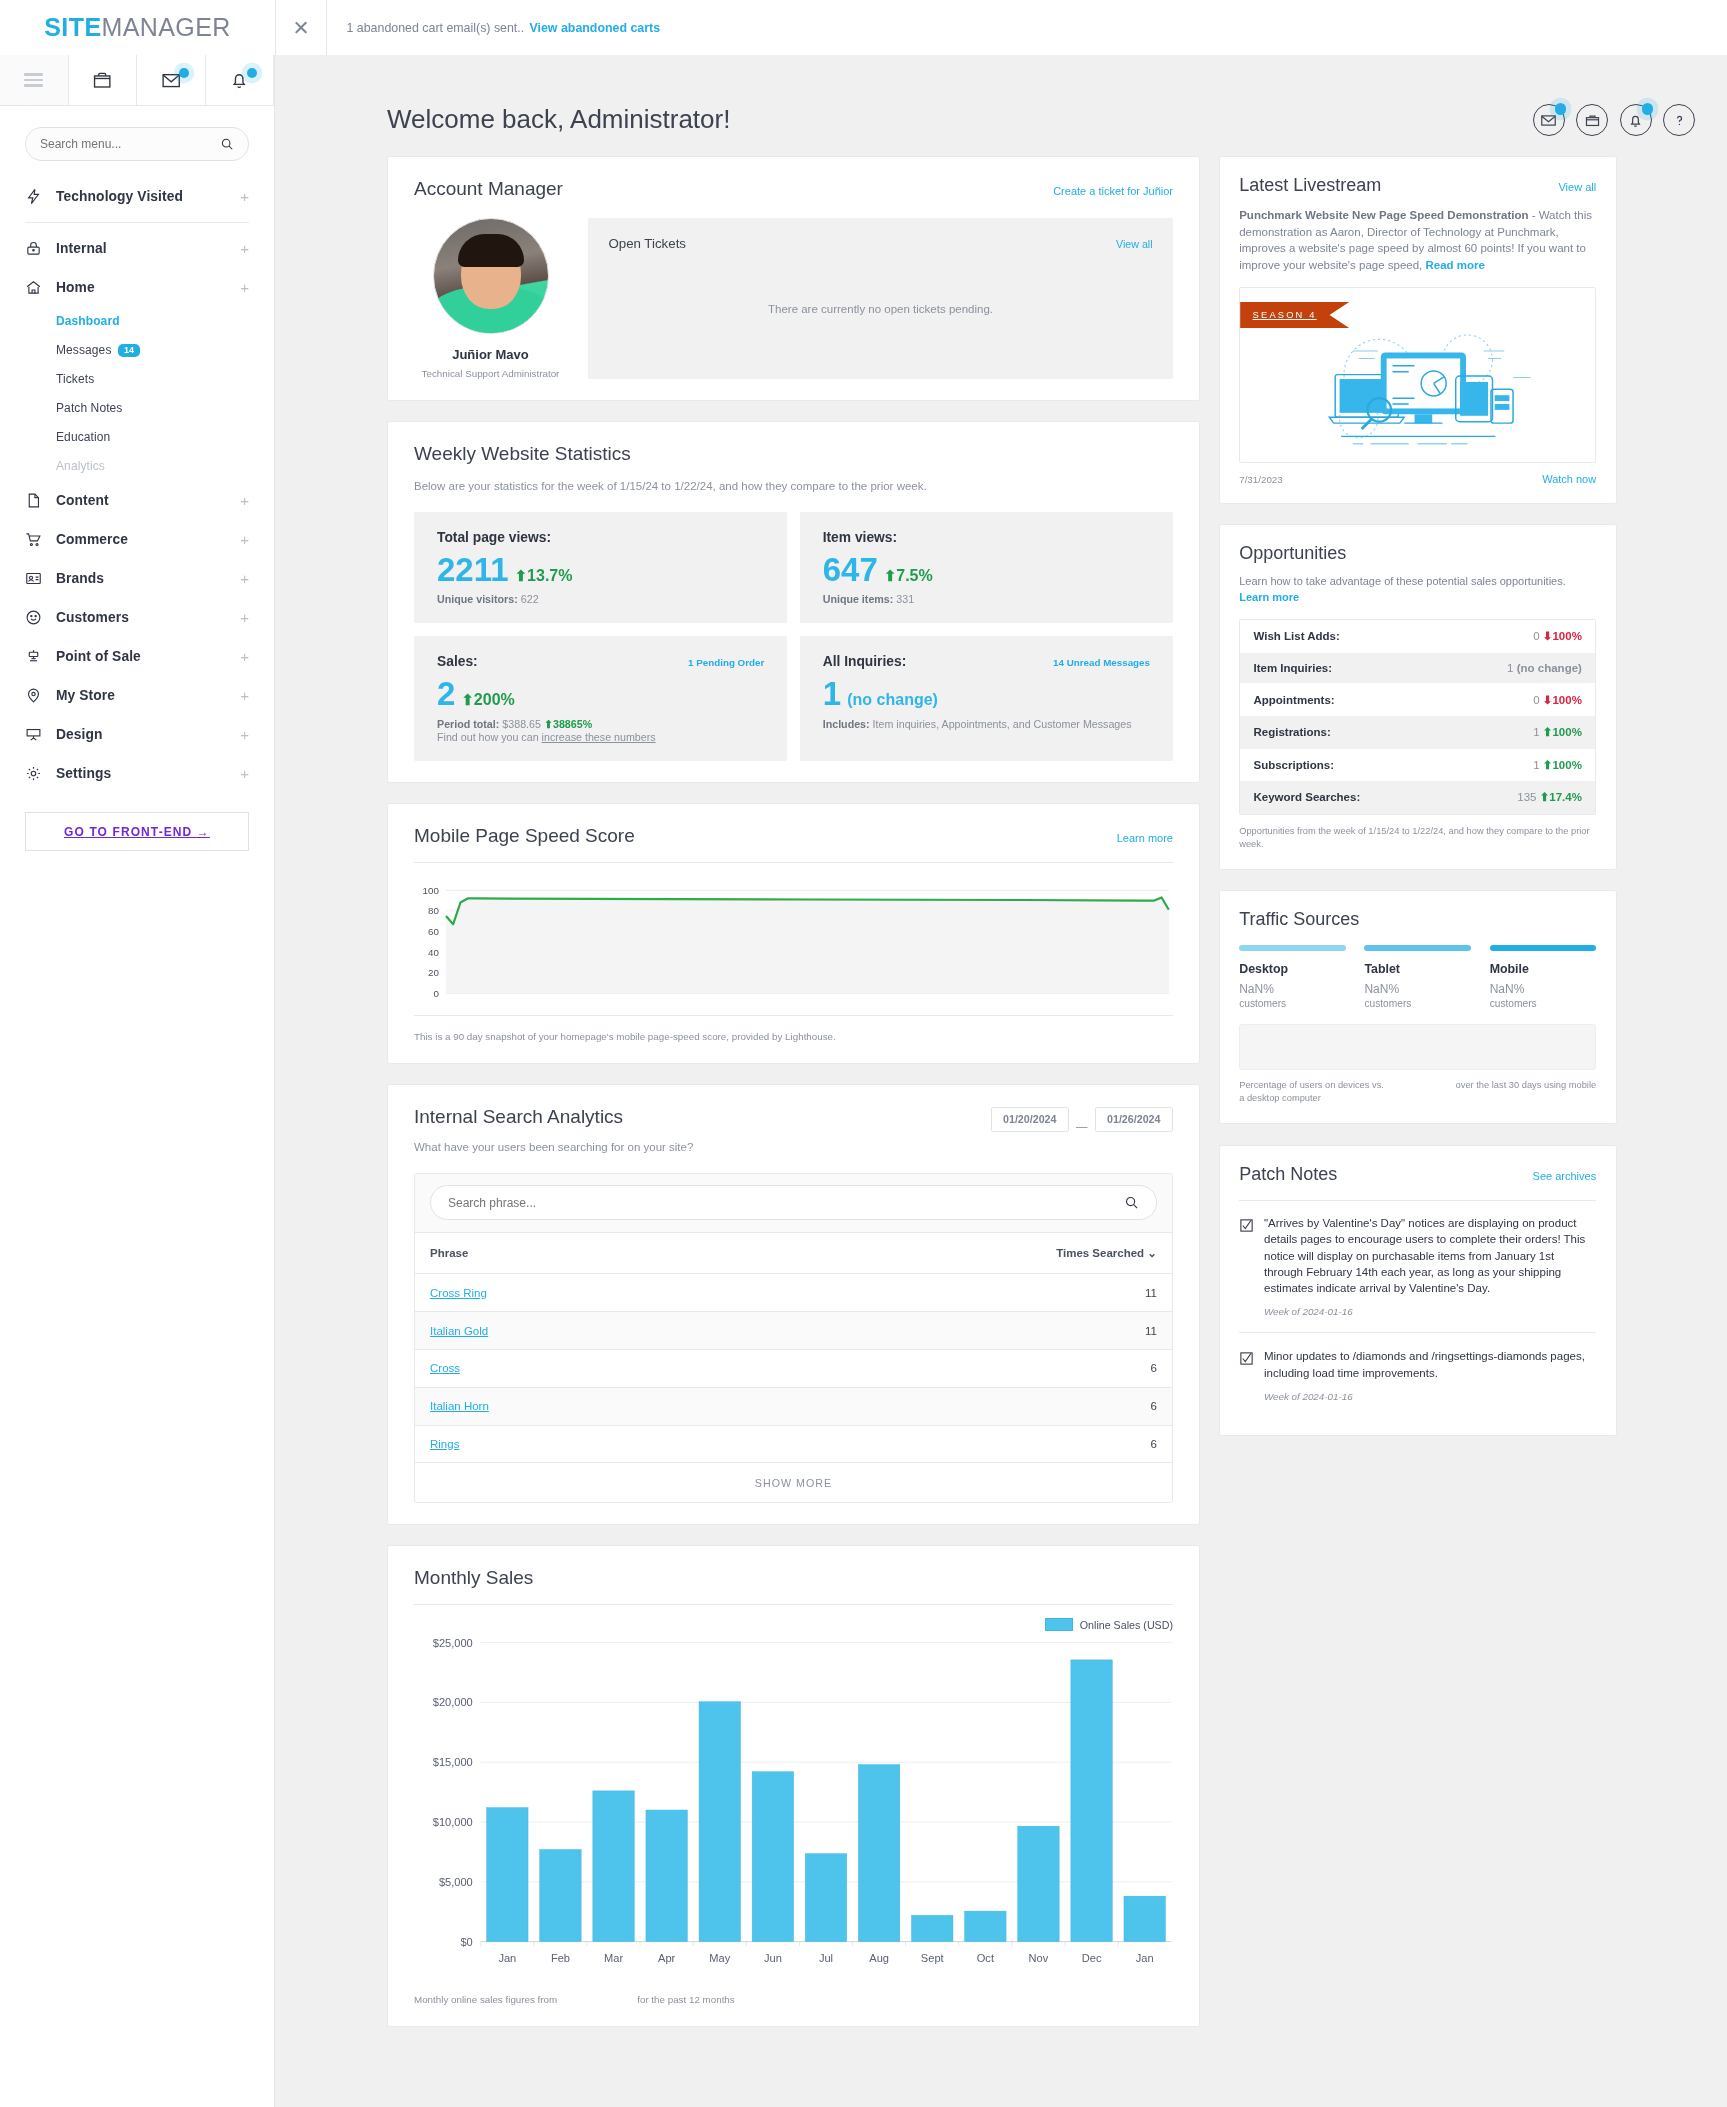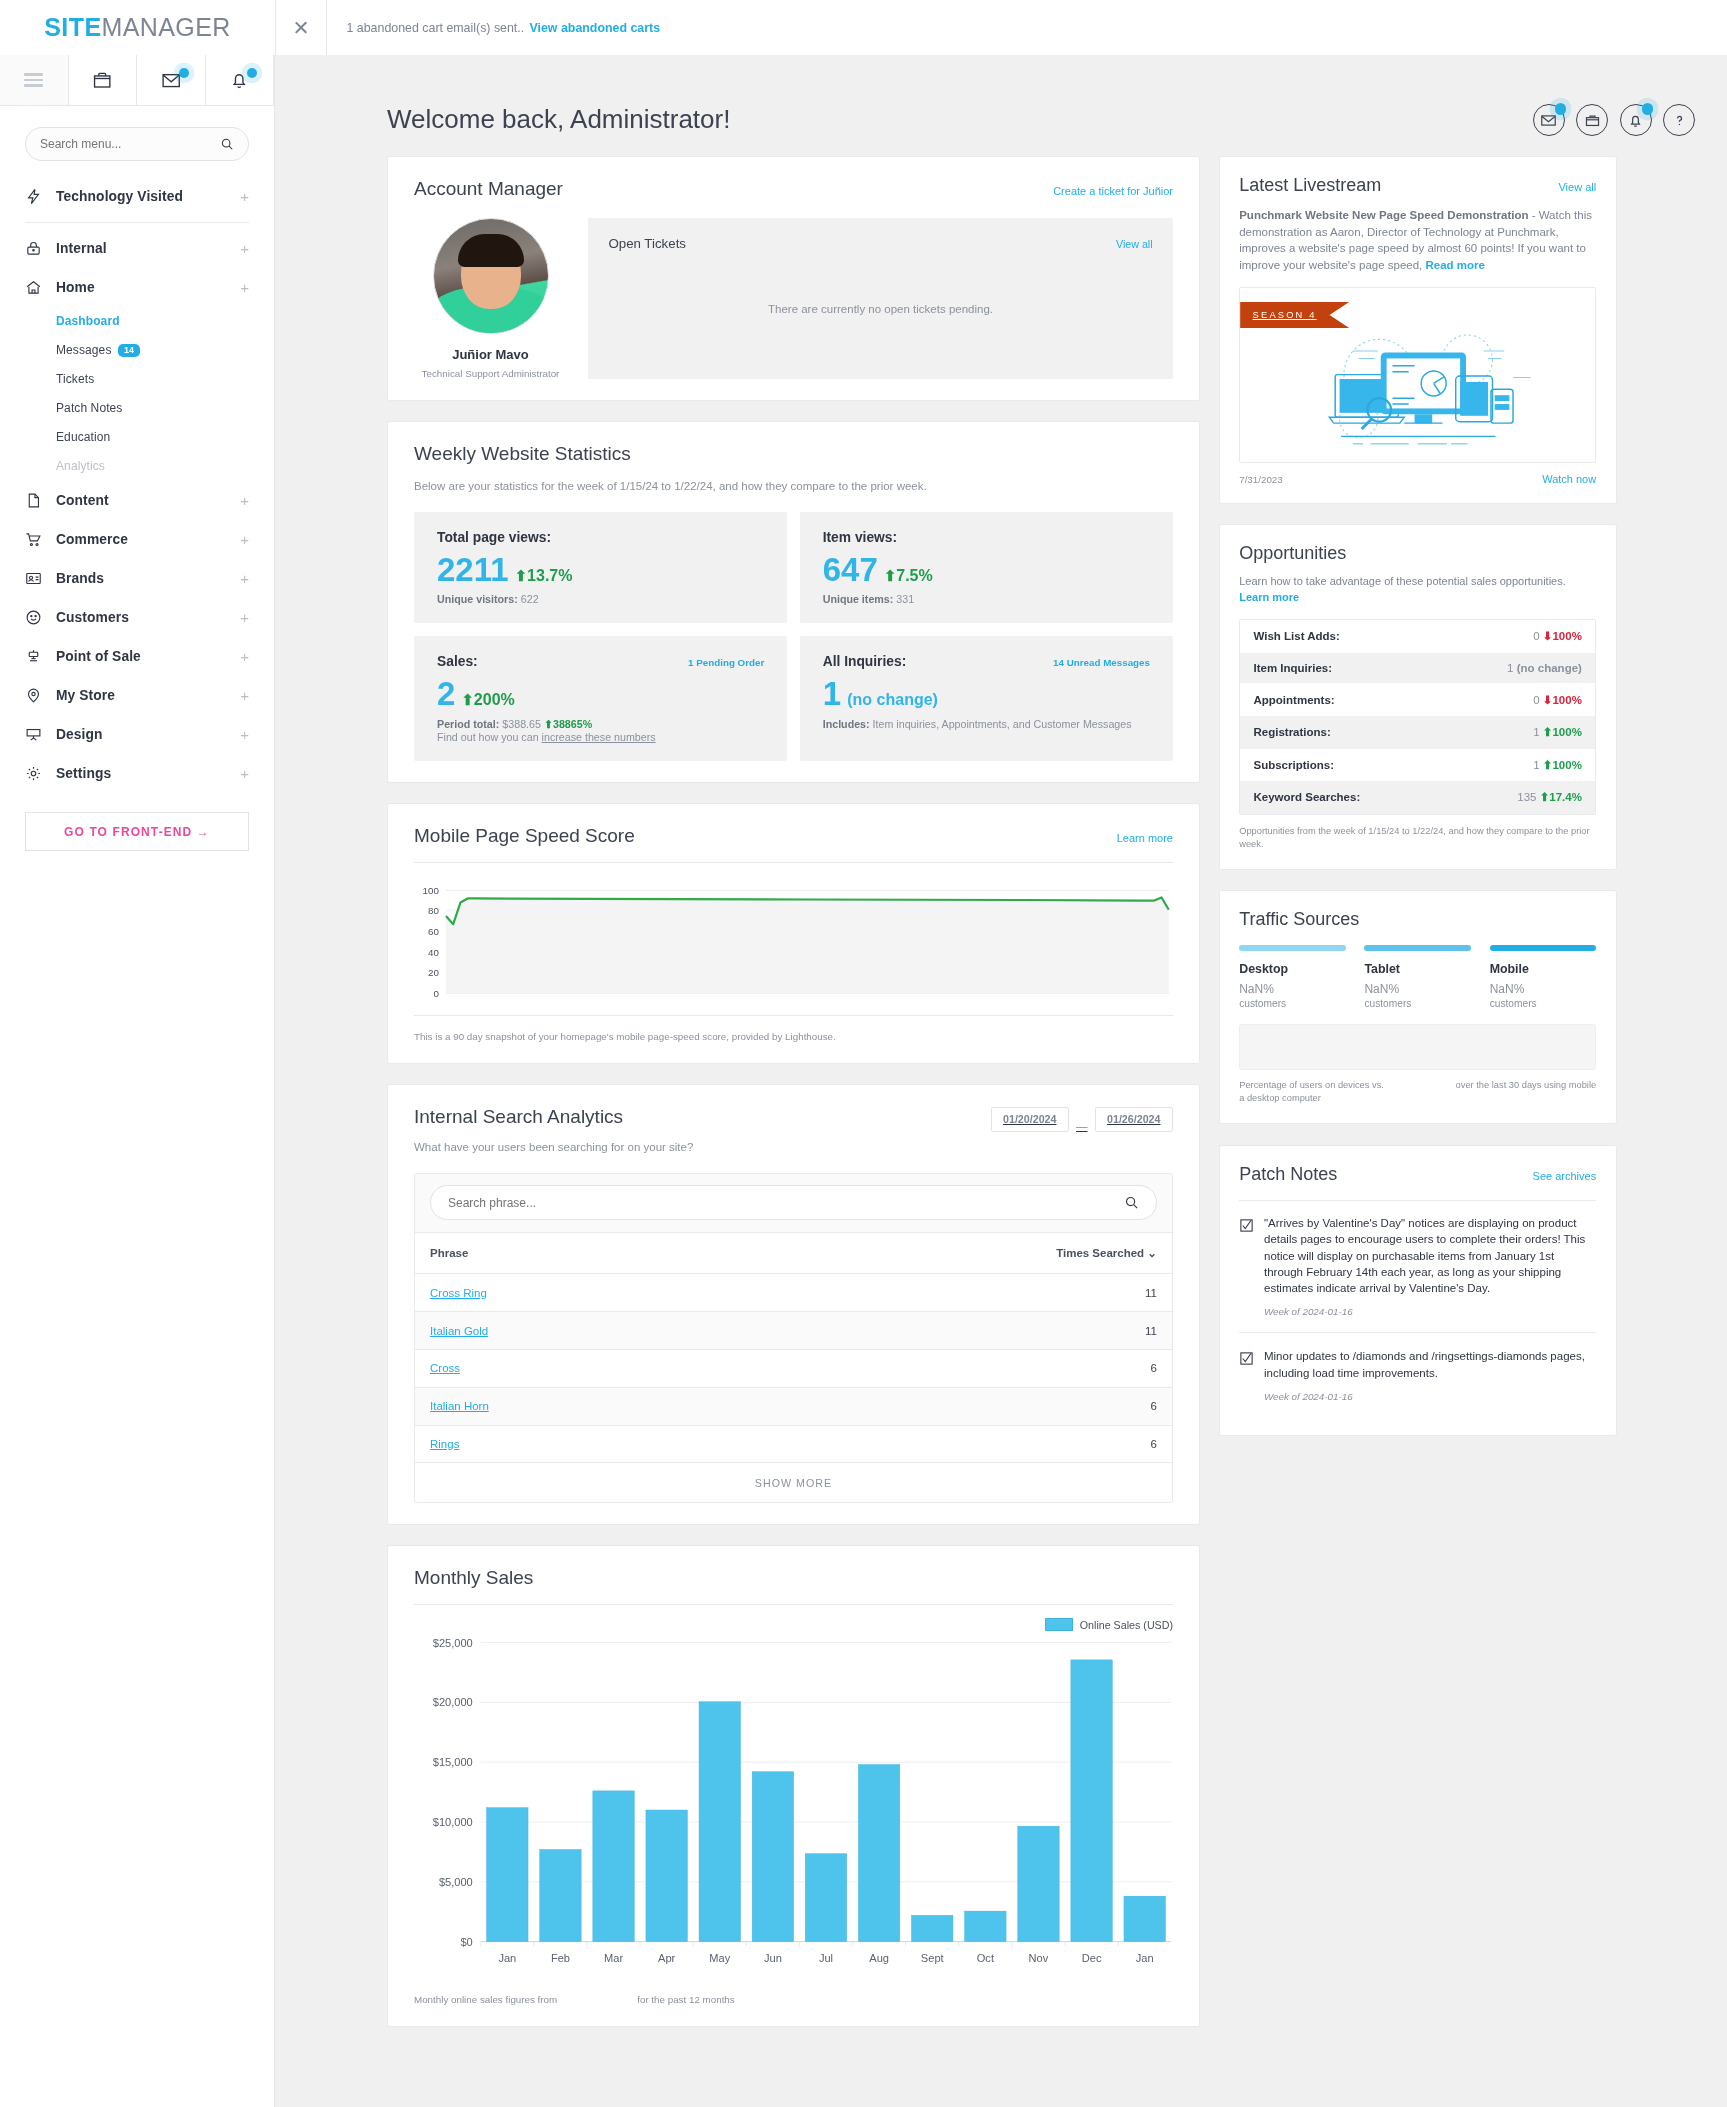--- a/index.html
+++ b/index.html
@@ -89,8 +89,8 @@
   .frontend-btn {
     margin: 19.5px 25px 0 25px; height: 39px; border: 0.4px solid #dfe3e8;
     display: flex; align-items: center; justify-content: center;
-    font-size: 12px; font-weight: 700; letter-spacing: 1.1px; color: #ec4899;
-    cursor: pointer; background: #fff;
+    font-size: 12px; font-weight: 700; letter-spacing: 1.1px; color: #6d28d9;
+    cursor: pointer; background: #fff; text-decoration: underline;
   }
 
   

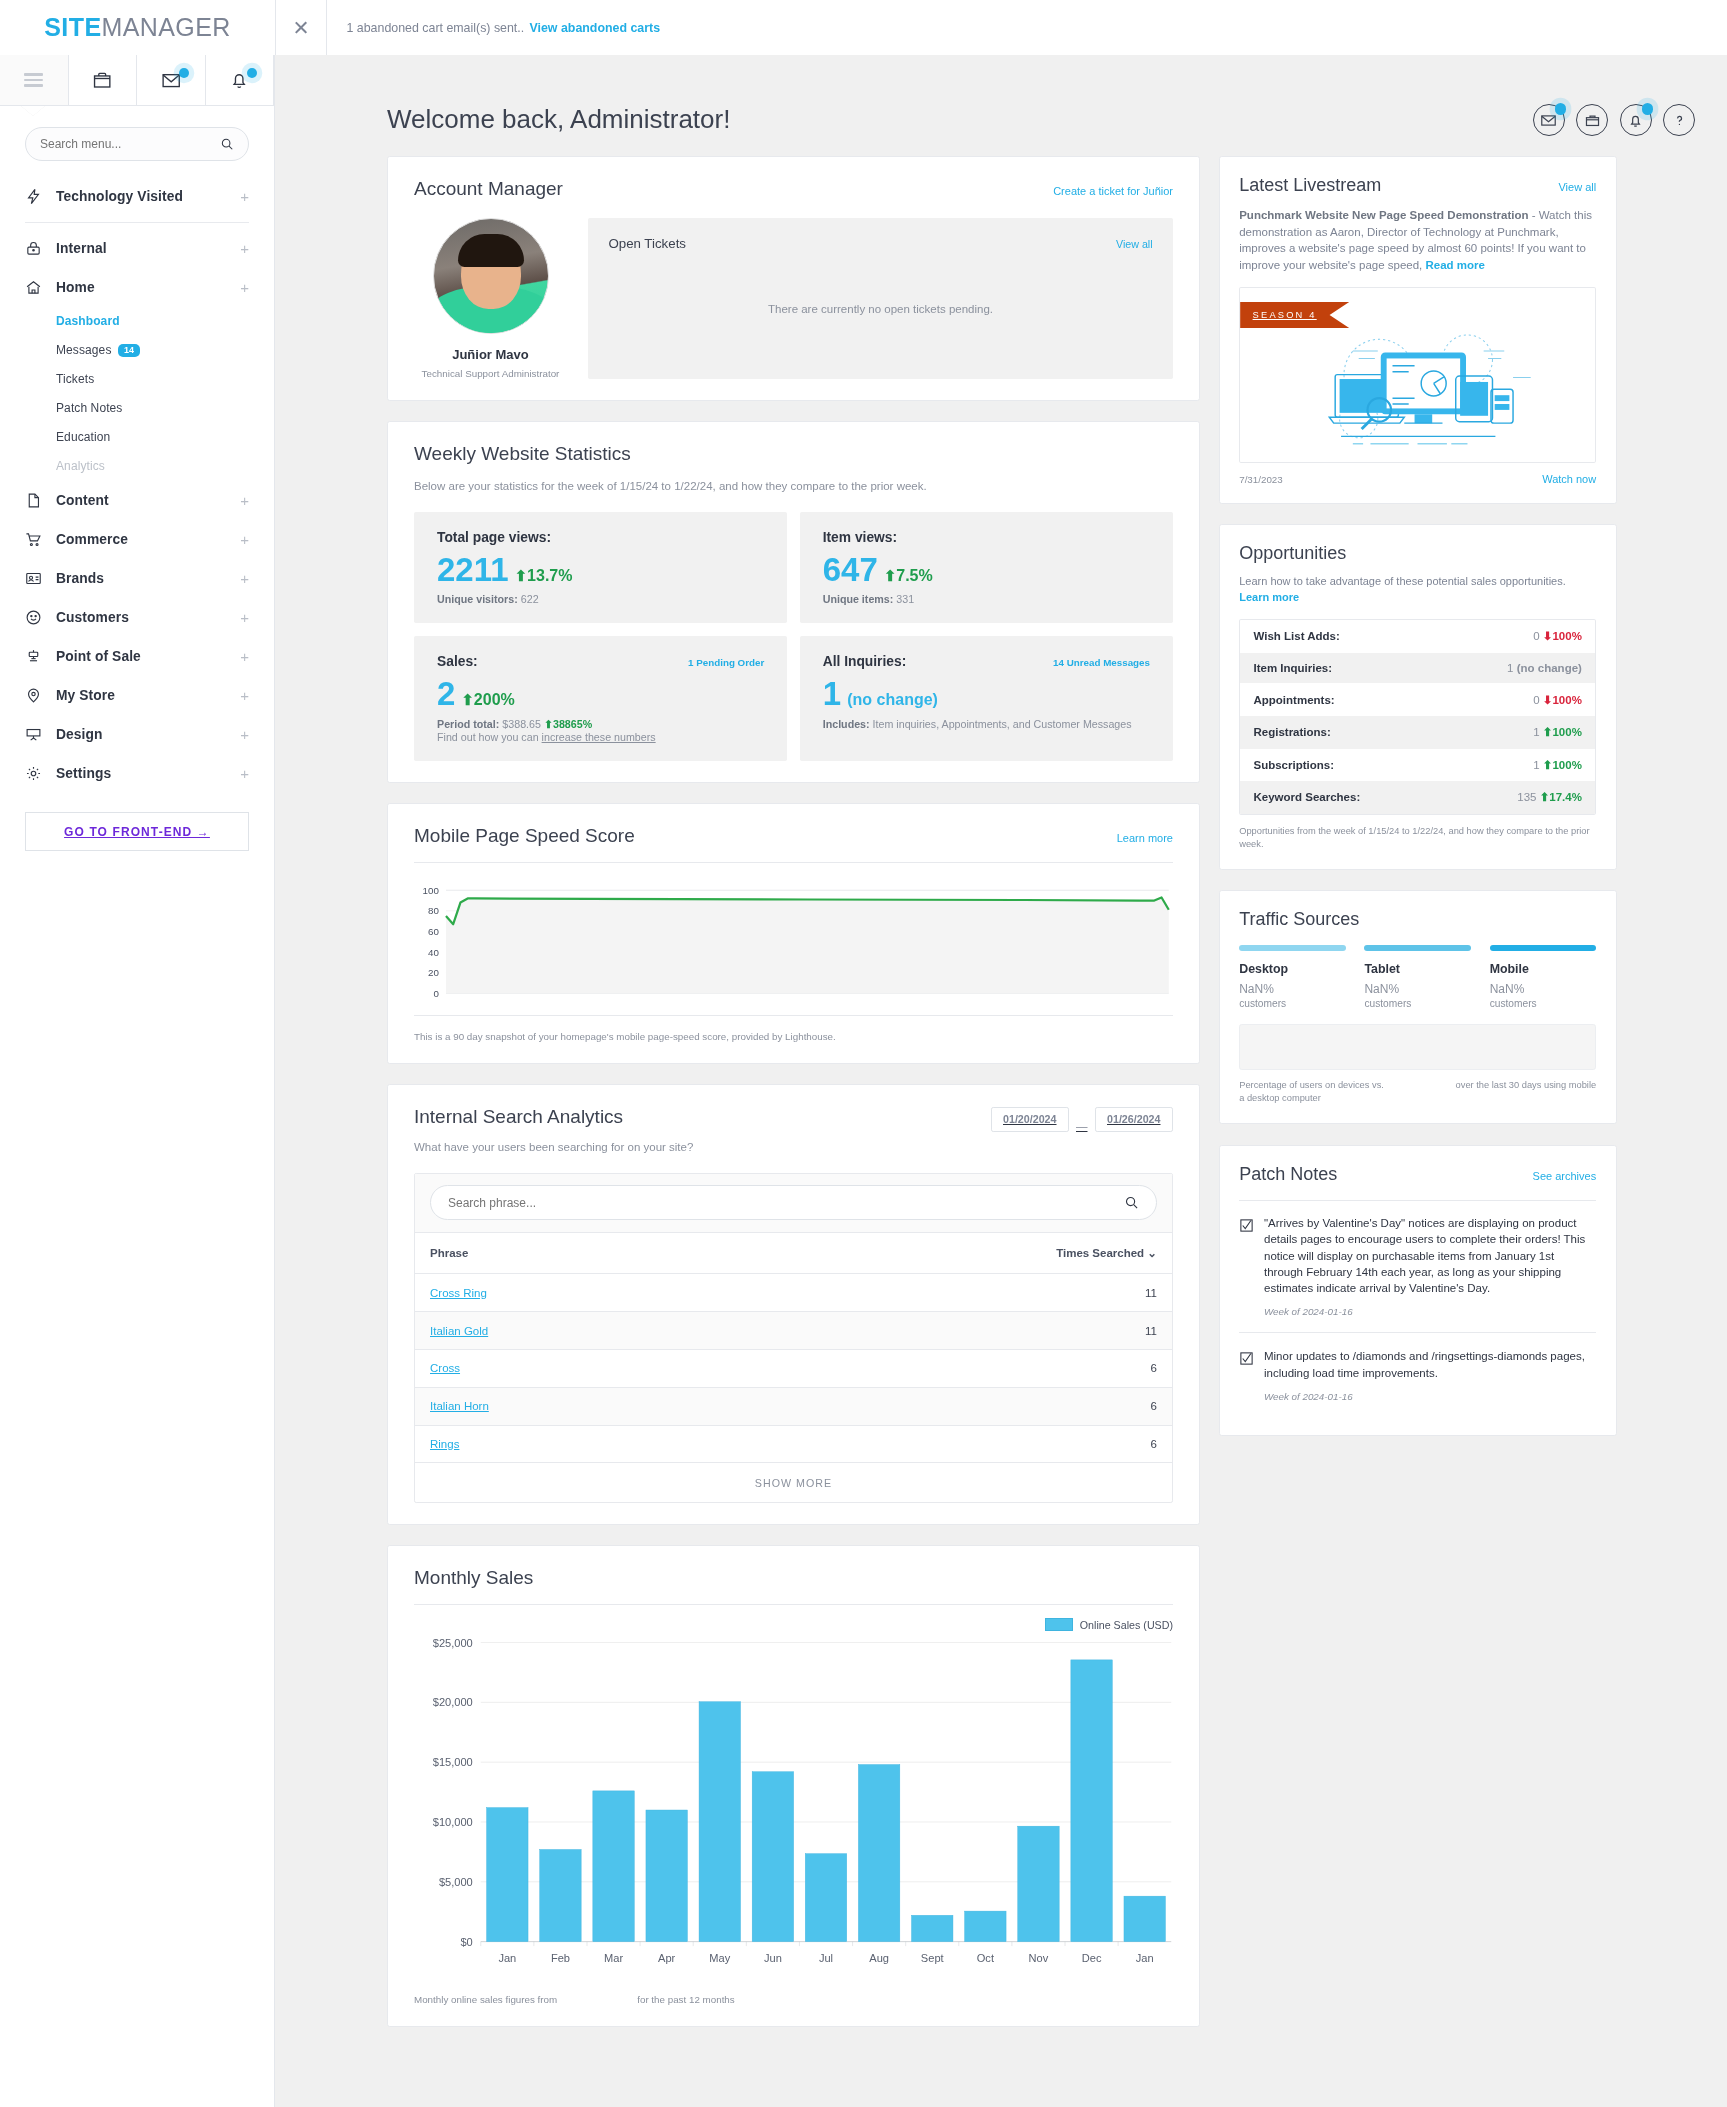--- a/index.html
+++ b/index.html
@@ -183,7 +183,7 @@
   .chartnote { font-size: 9.8px; color: #8b919d; margin-top: 15px; }
 
   
-  .daterow { display: flex; align-items: flex-end; gap: 7px; text-decoration: underline; }
+  .daterow { display: flex; align-items: flex-end; gap: 7px; }
   .datebox {
     border: 0.4px solid #dfe3e8; border-radius: 2.2px; padding: 5.3px 11.5px;
     font-size: 10.7px; font-weight: 700; color: #7d8494; background: #fff; cursor: pointer;

